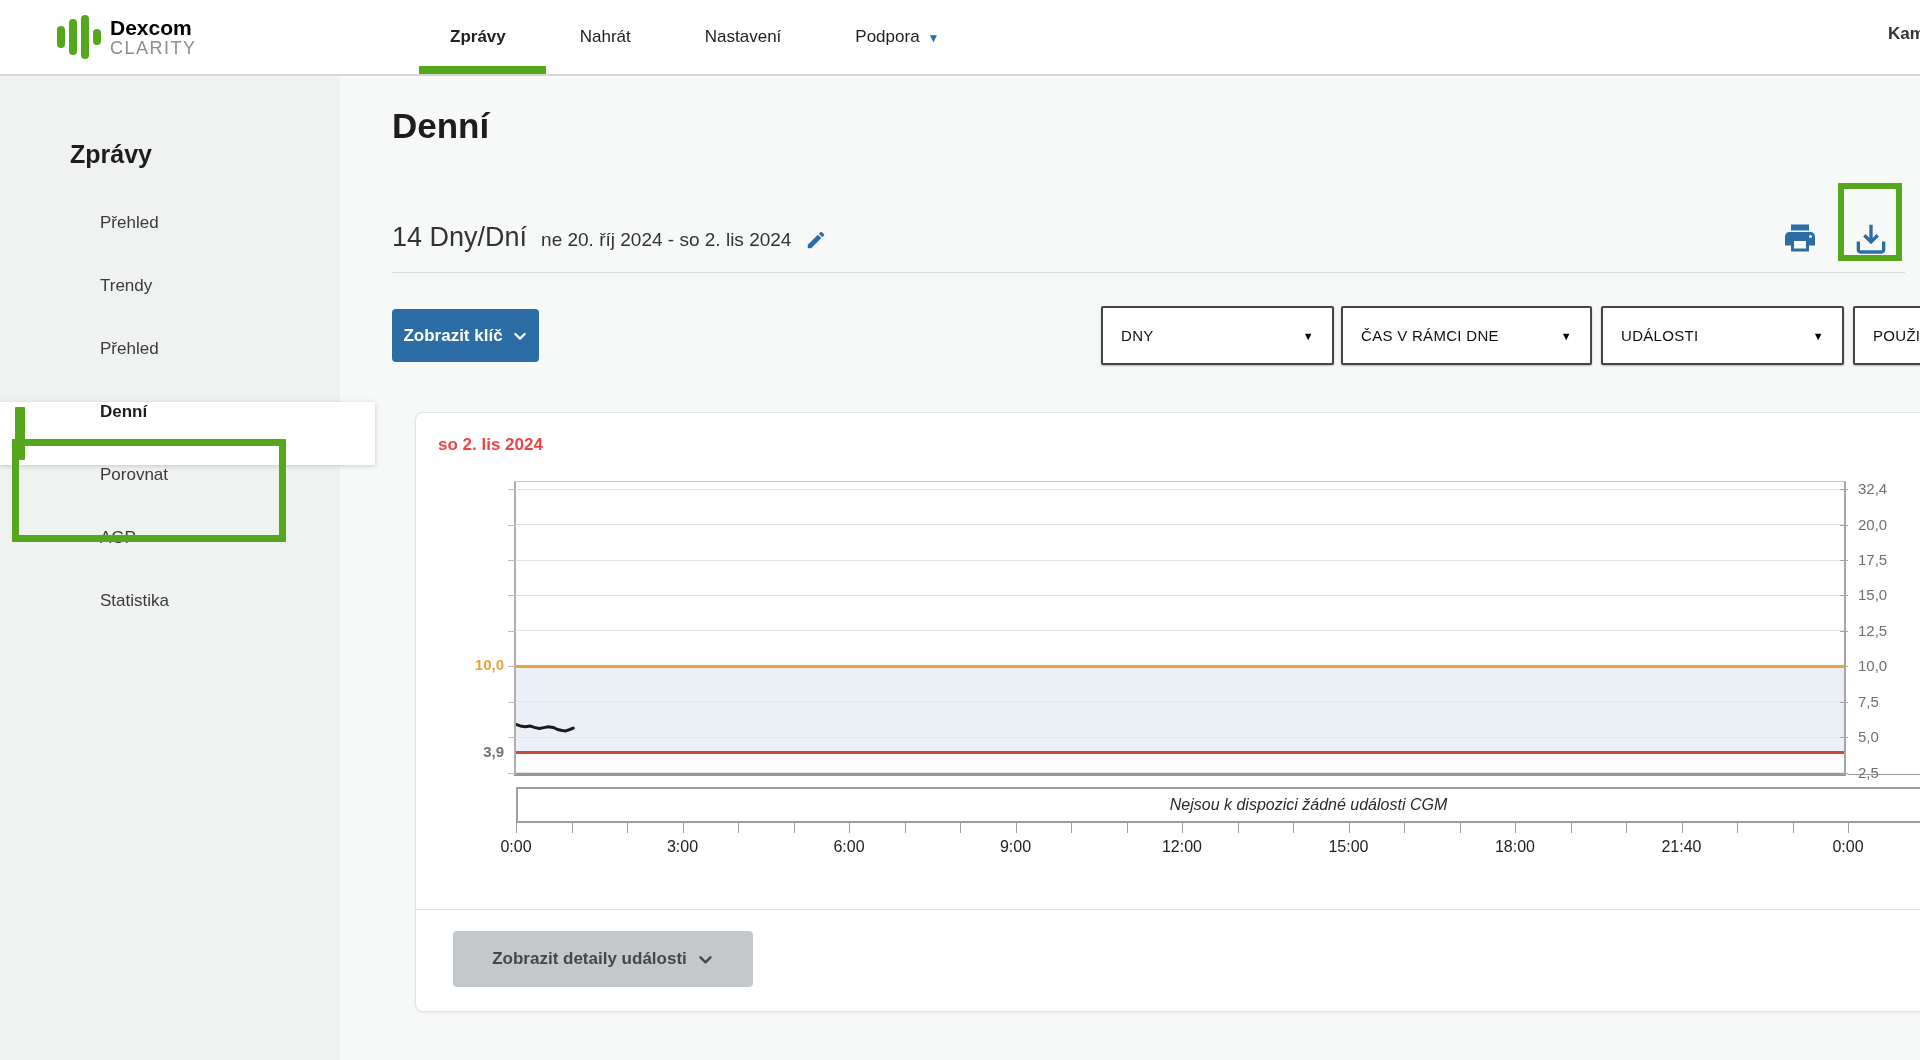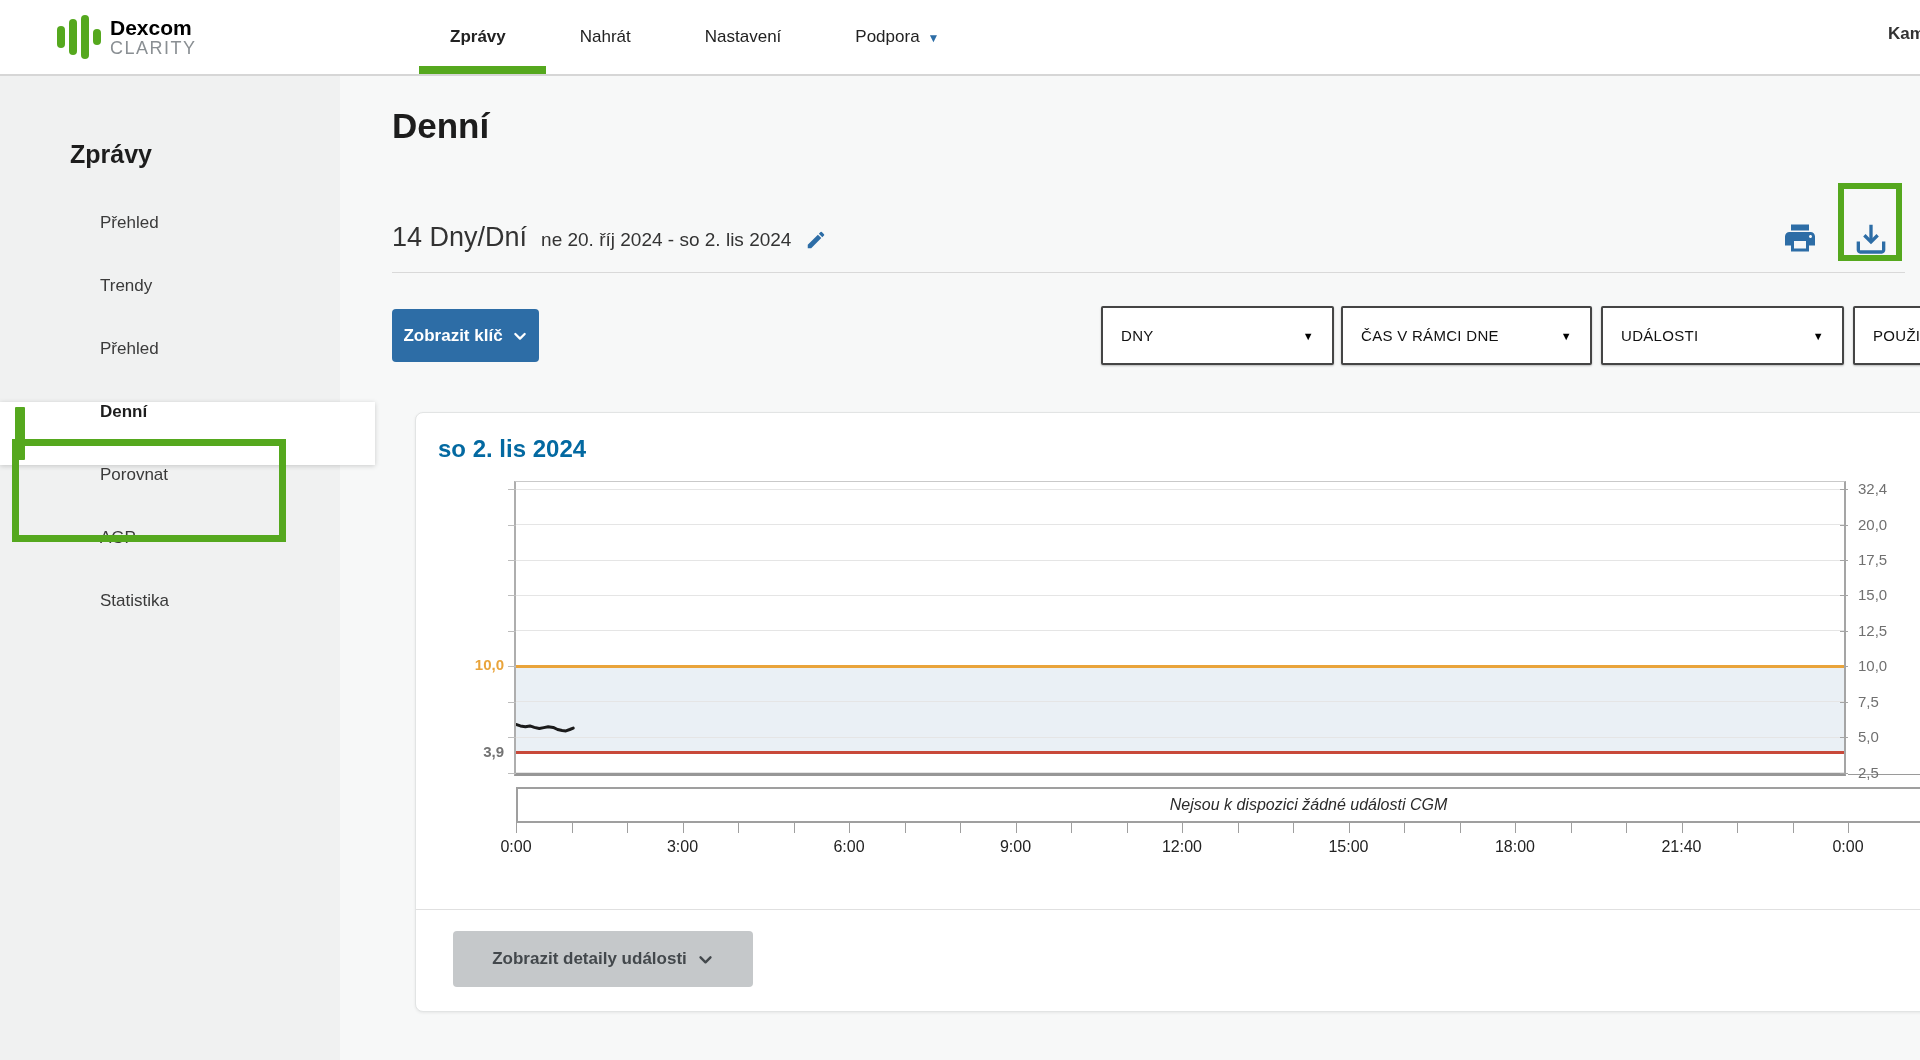--- a/index.html
+++ b/index.html
@@ -62,7 +62,7 @@
   
   .card { position:absolute; left:75px; top:336px; width:1560px; height:600px; background:#fff;
           border:1px solid #e2e4e4; border-radius:8px; box-shadow:0 1px 3px rgba(0,0,0,0.07); }
-  .chart-title { position:absolute; left:22px; top:22px; font-size:24px; font-weight:bold; color:#0369a1; }
+  .chart-title { position:absolute; left:22px; top:22px; font-size:17px; font-weight:bold; color:#ef4444; }
   .plot { position:absolute; left:98px; top:68px; width:1332px; height:295px;
           border-top:1px solid #c9c9c9; border-left:2px solid #aeaeae; border-right:2px solid #a5a5a5;
           border-bottom:3px solid #979797; }

